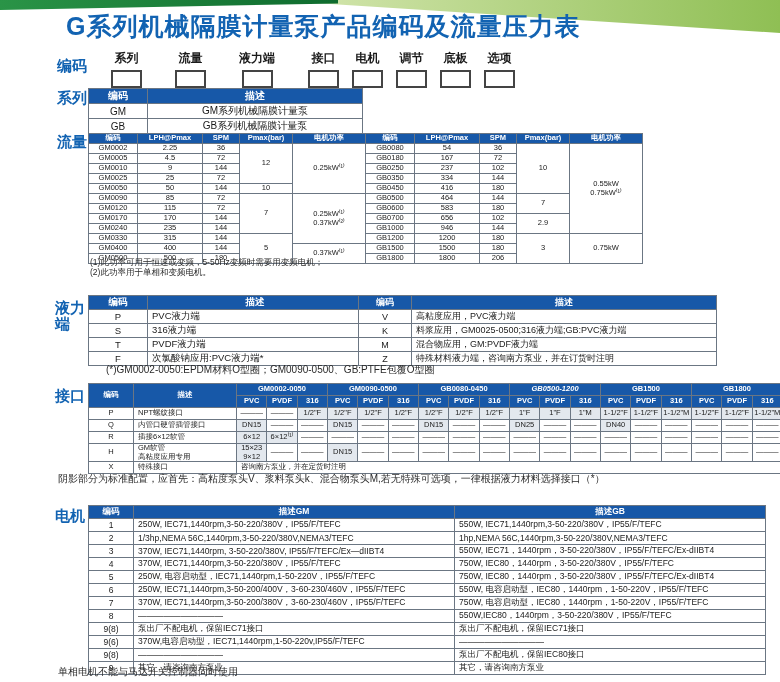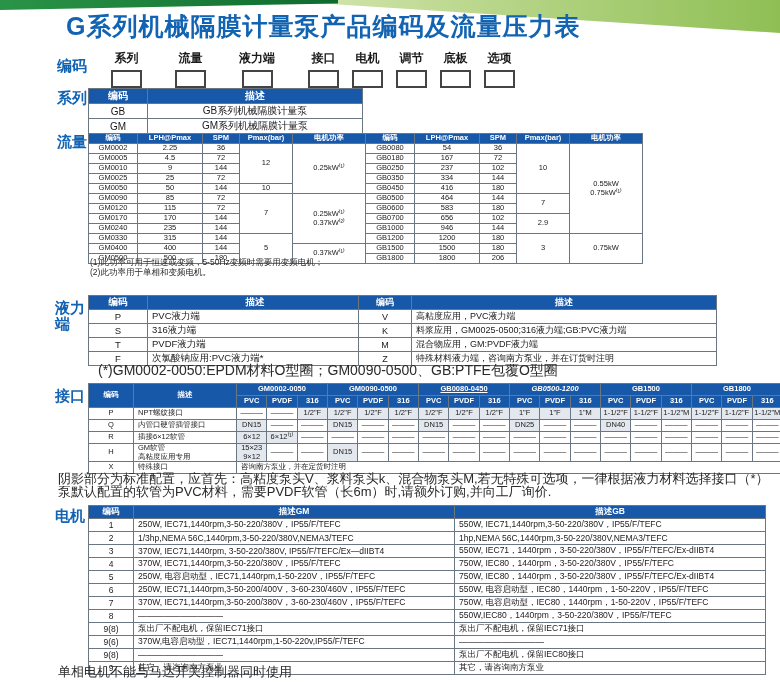--- a/index.html
+++ b/index.html
@@ -98,12 +98,12 @@
           <td class="h" style="width: 212px;">描述</td>
         </tr>
         <tr>
+          <td>GM</td>
+          <td>GM系列机械隔膜计量泵</td>
+        </tr>
+        <tr>
           <td>GB</td>
           <td>GB系列机械隔膜计量泵</td>
-        </tr>
-        <tr>
-          <td>GM</td>
-          <td>GM系列机械隔膜计量泵</td>
         </tr>
       </tbody>
     </table>

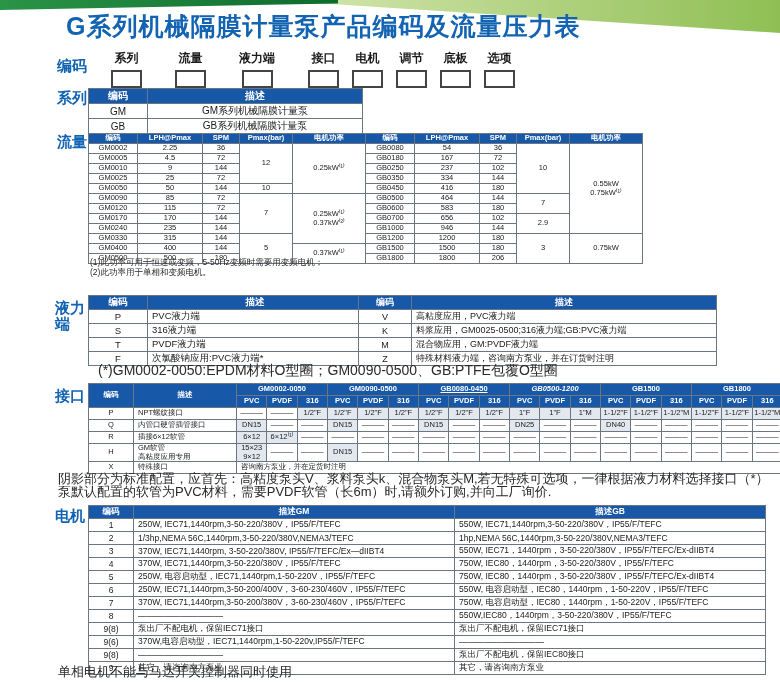--- a/index.html
+++ b/index.html
@@ -318,7 +318,7 @@
         </tr>
       </tbody>
     </table>
-  <div class="note2" style="left:98px;top:364px;font-size:14px;">(*)GM0002-0050:EPDM材料O型圈；GM0090-0500、GB:PTFE包覆O型圈</div>
+  <div class="note2" style="left:106px;top:364px;font-size:10px;">(*)GM0002-0050:EPDM材料O型圈；GM0090-0500、GB:PTFE包覆O型圈</div>
 
   <div class="sec-label" style="left:55px;top:388px;">接口</div>
   <table id="t-if">

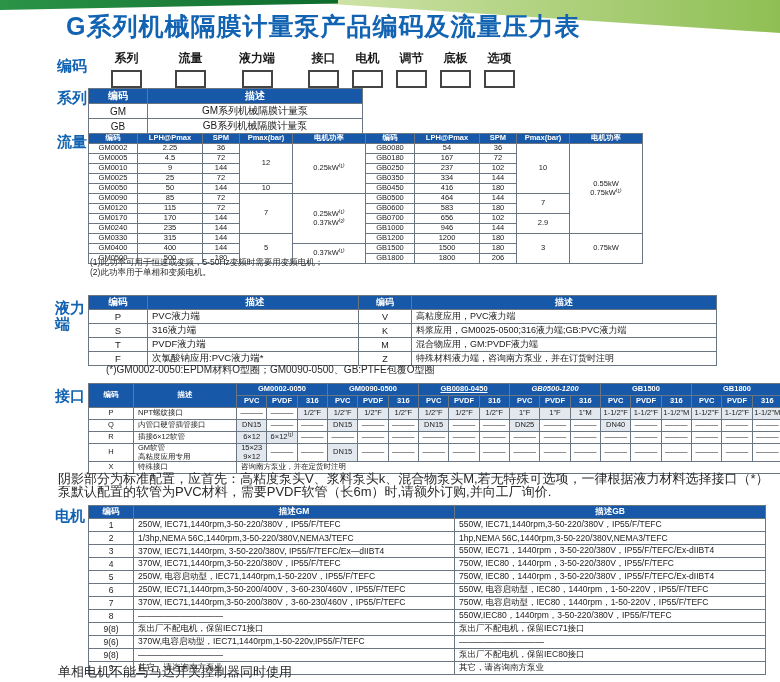--- a/index.html
+++ b/index.html
@@ -328,7 +328,7 @@
           <td rowspan="2" class="h" style="width: 100px;">描述</td>
           <td colspan="3" class="h" style="width: 88px;">GM0002-0050</td>
           <td colspan="3" class="h" style="width: 88px;">GM0090-0500</td>
-          <td colspan="3" class="h" style="width: 88px; text-decoration: underline;">GB0080-0450</td>
+          <td colspan="3" class="h" style="width: 88px;">GB0080-0450</td>
           <td colspan="3" class="h" style="width: 88px; font-style: italic;">GB0500-1200</td>
           <td colspan="3" class="h" style="width: 88px;">GB1500</td>
           <td colspan="3" class="h" style="width: 88px;">GB1800</td>

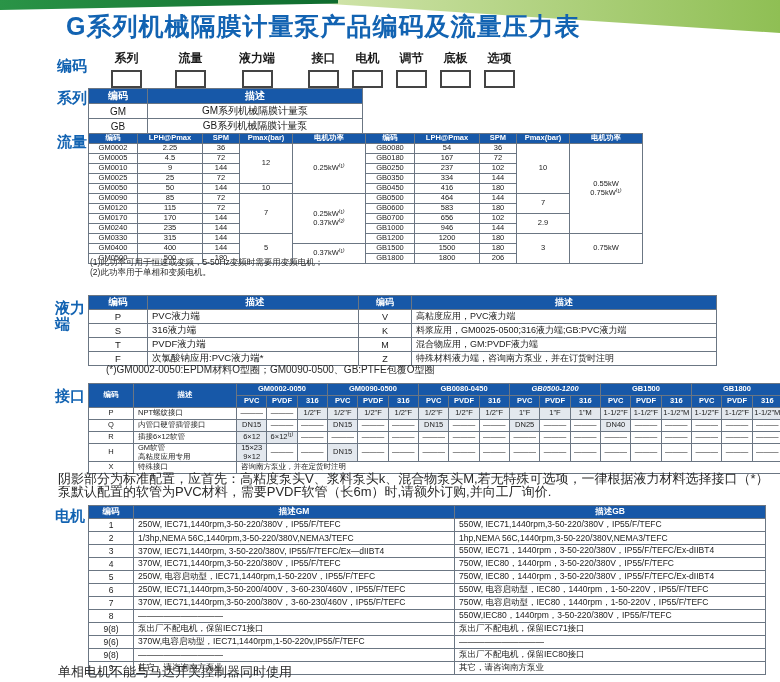--- a/index.html
+++ b/index.html
@@ -40,7 +40,7 @@
   #t-if{left:88px;top:383px;width:668px;}      #t-if td{height:11px;font-size:7.5px;line-height:8.5px;}
   #t-motor{left:88px;top:505px;width:668px;}   #t-motor td{height:12px;font-size:8.5px;}
   .note{position:absolute;font-size:8.5px;color:#2a2a2a;line-height:10px;white-space:pre-line;}
-  .note2{position:absolute;font-size:13px;color:#2a2a2a;line-height:12px;white-space:pre-line;}
+  .note2{position:absolute;font-size:10px;color:#2a2a2a;line-height:12px;white-space:pre-line;}
 </style>
 </head>
 <body>

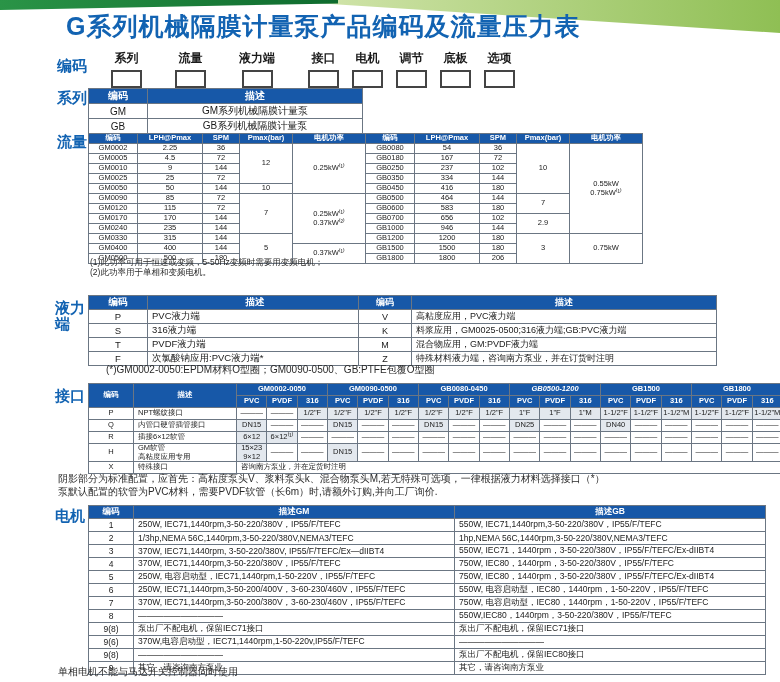--- a/index.html
+++ b/index.html
@@ -451,7 +451,6 @@
       </tbody>
     </table>
   <div class="note2" style="left:58px;top:473px;">阴影部分为标准配置，应首先：高粘度泵头V、浆料泵头k、混合物泵头M,若无特殊可选项，一律根据液力材料选择接口（*）</div>
-  <div class="note2" style="left:58px;top:486px;">泵默认配置的软管为PVC材料，需要PVDF软管（长6m）时,请额外订购,并向工厂询价.</div>
 
   <div class="sec-label" style="left:55px;top:508px;">电机</div>
   <table id="t-motor">

